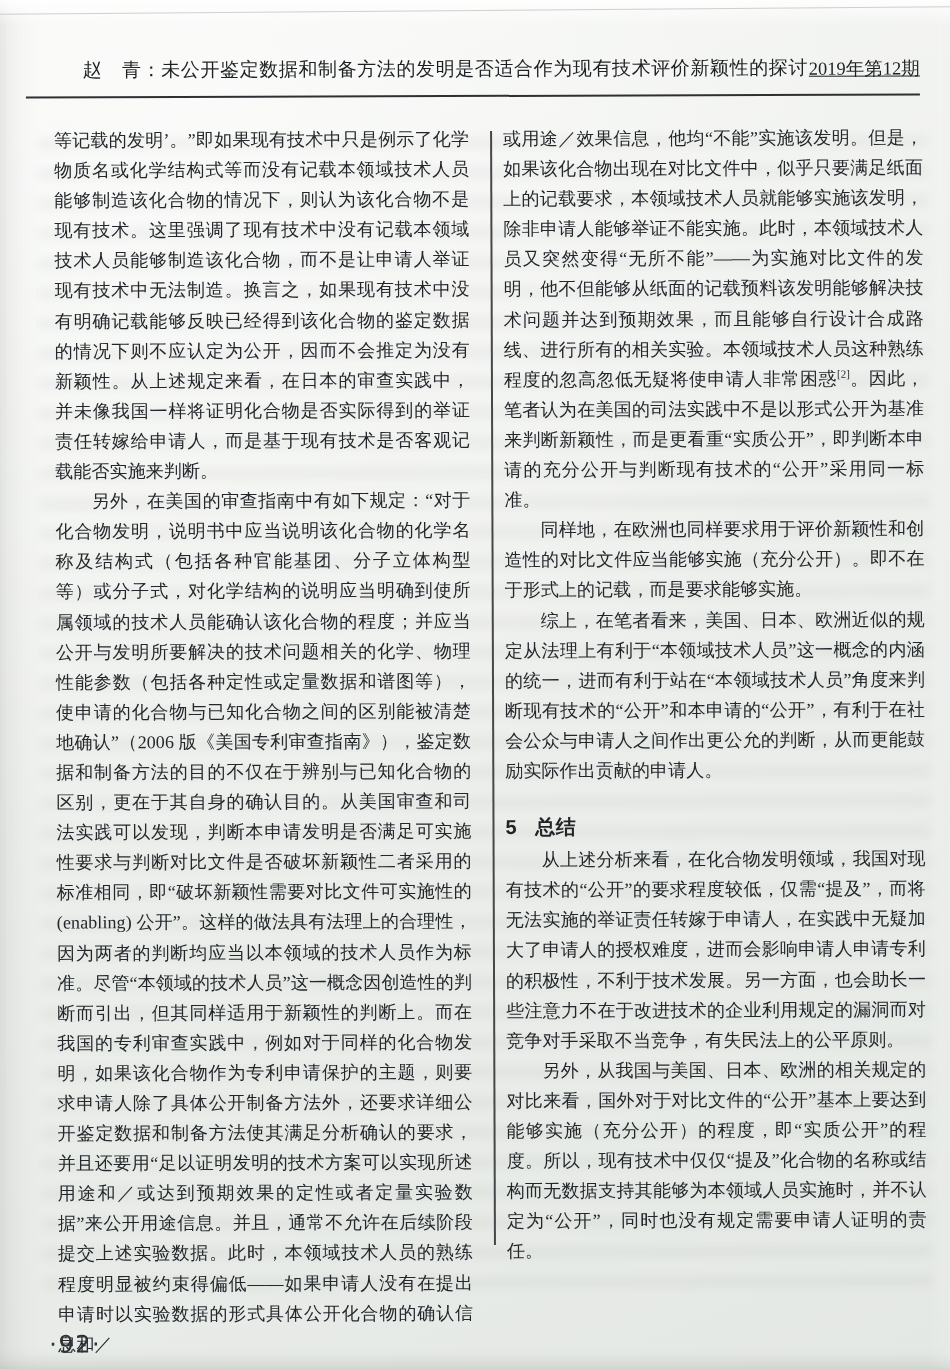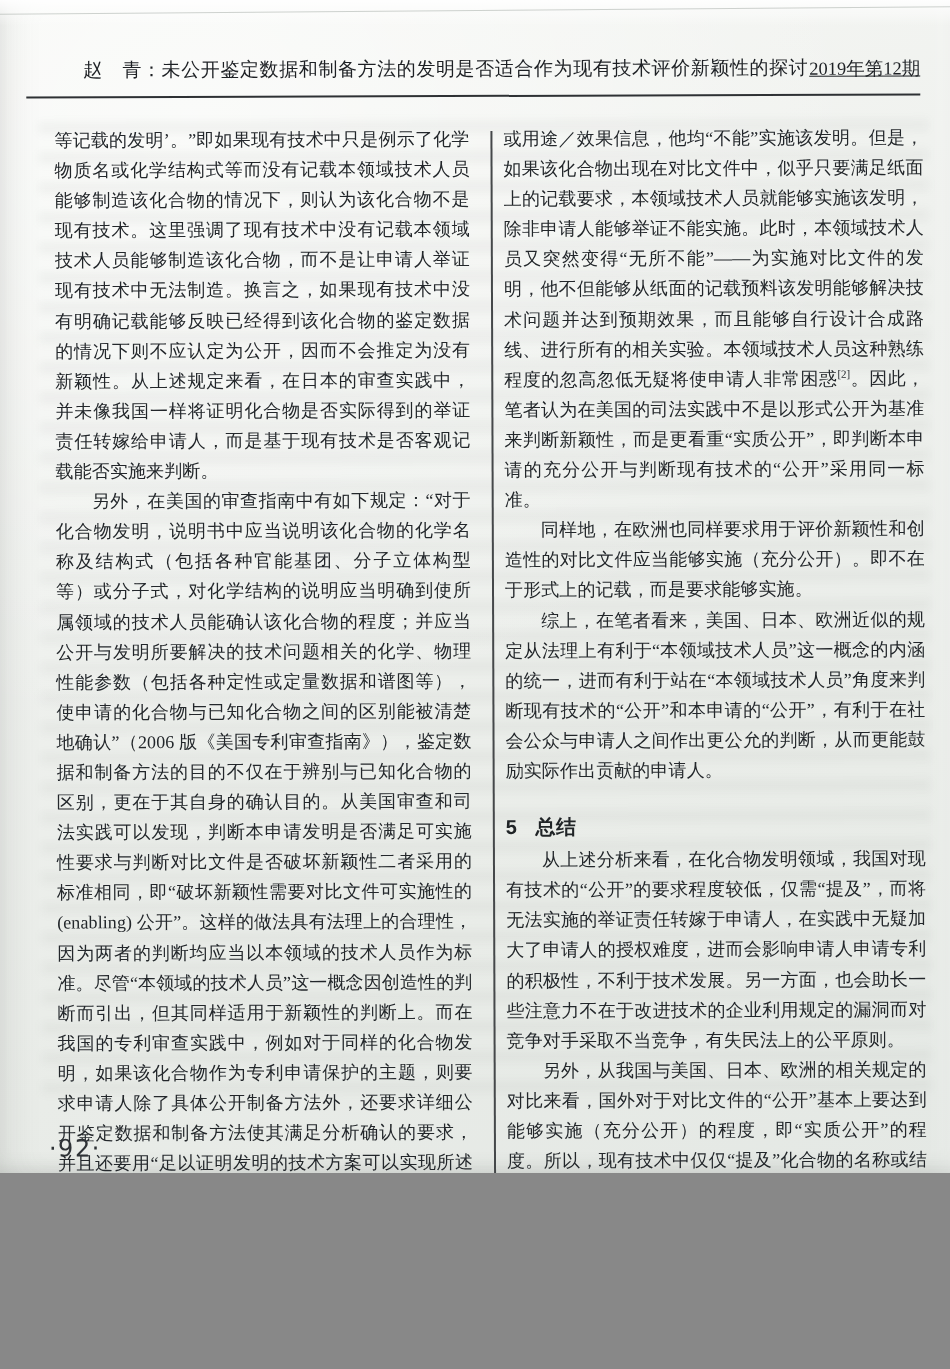--- a/index.html
+++ b/index.html
@@ -6,7 +6,7 @@
   .page {
     position: relative;
     width: 950px;
-    height: 1173px;
+    height: 1369px;
     margin: 0 auto;
     overflow: hidden;
     background:

